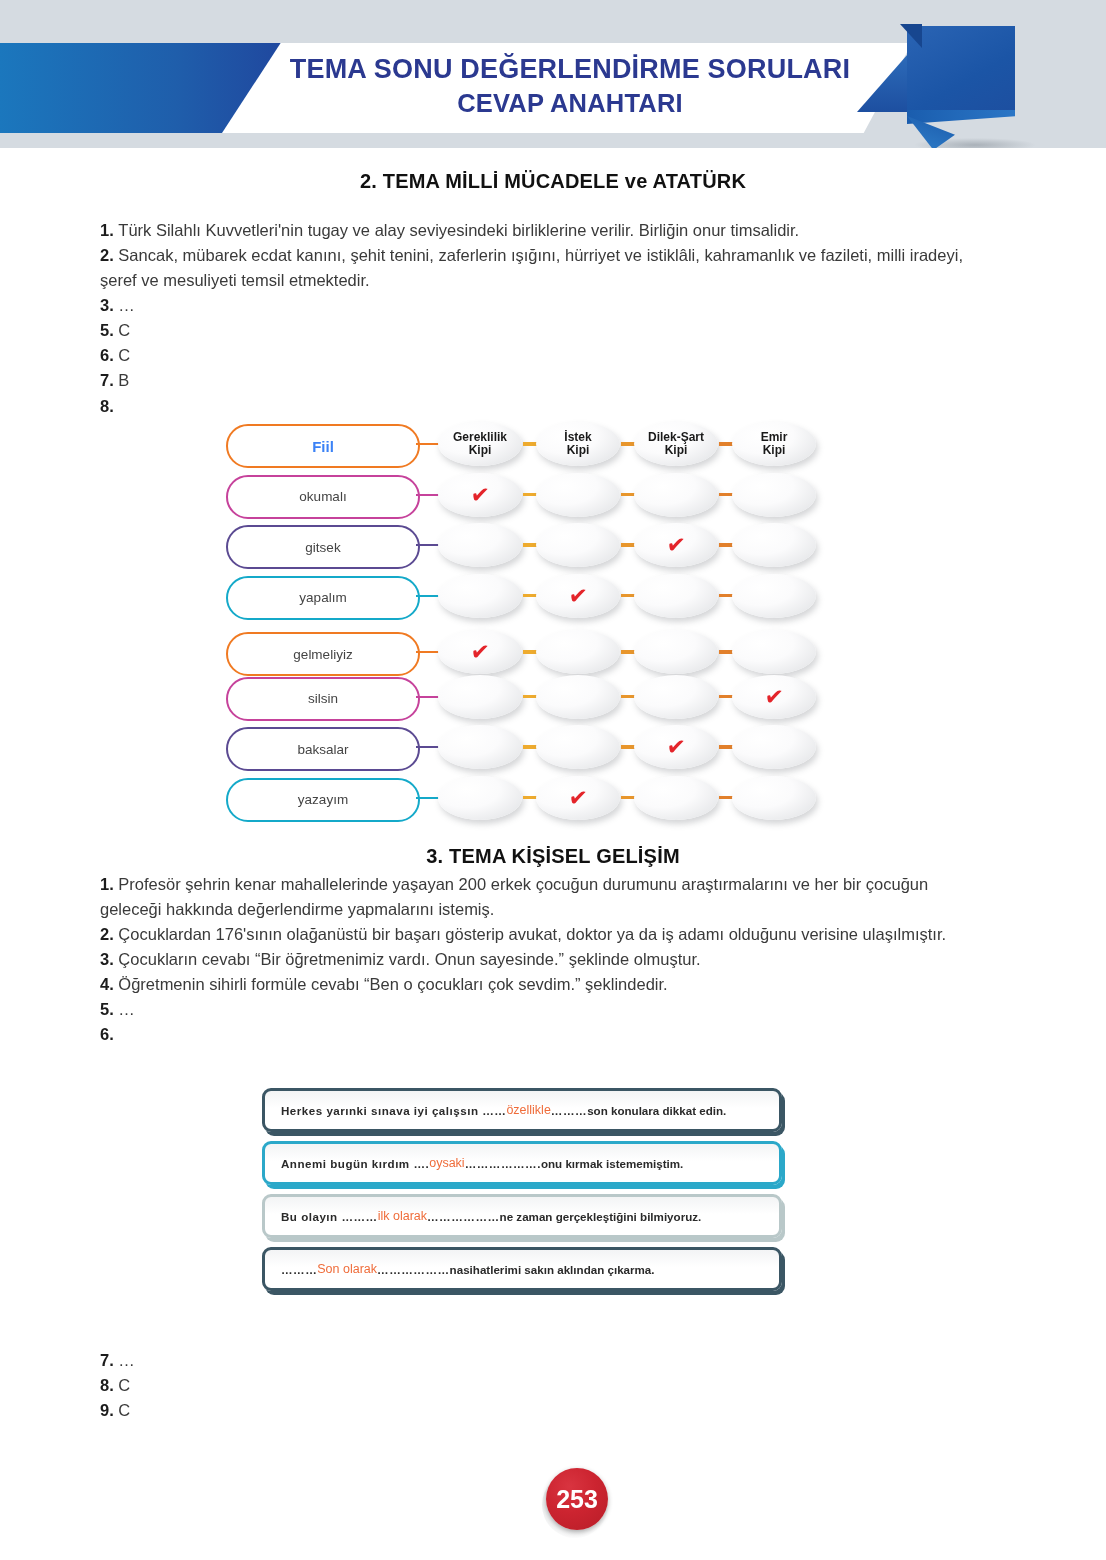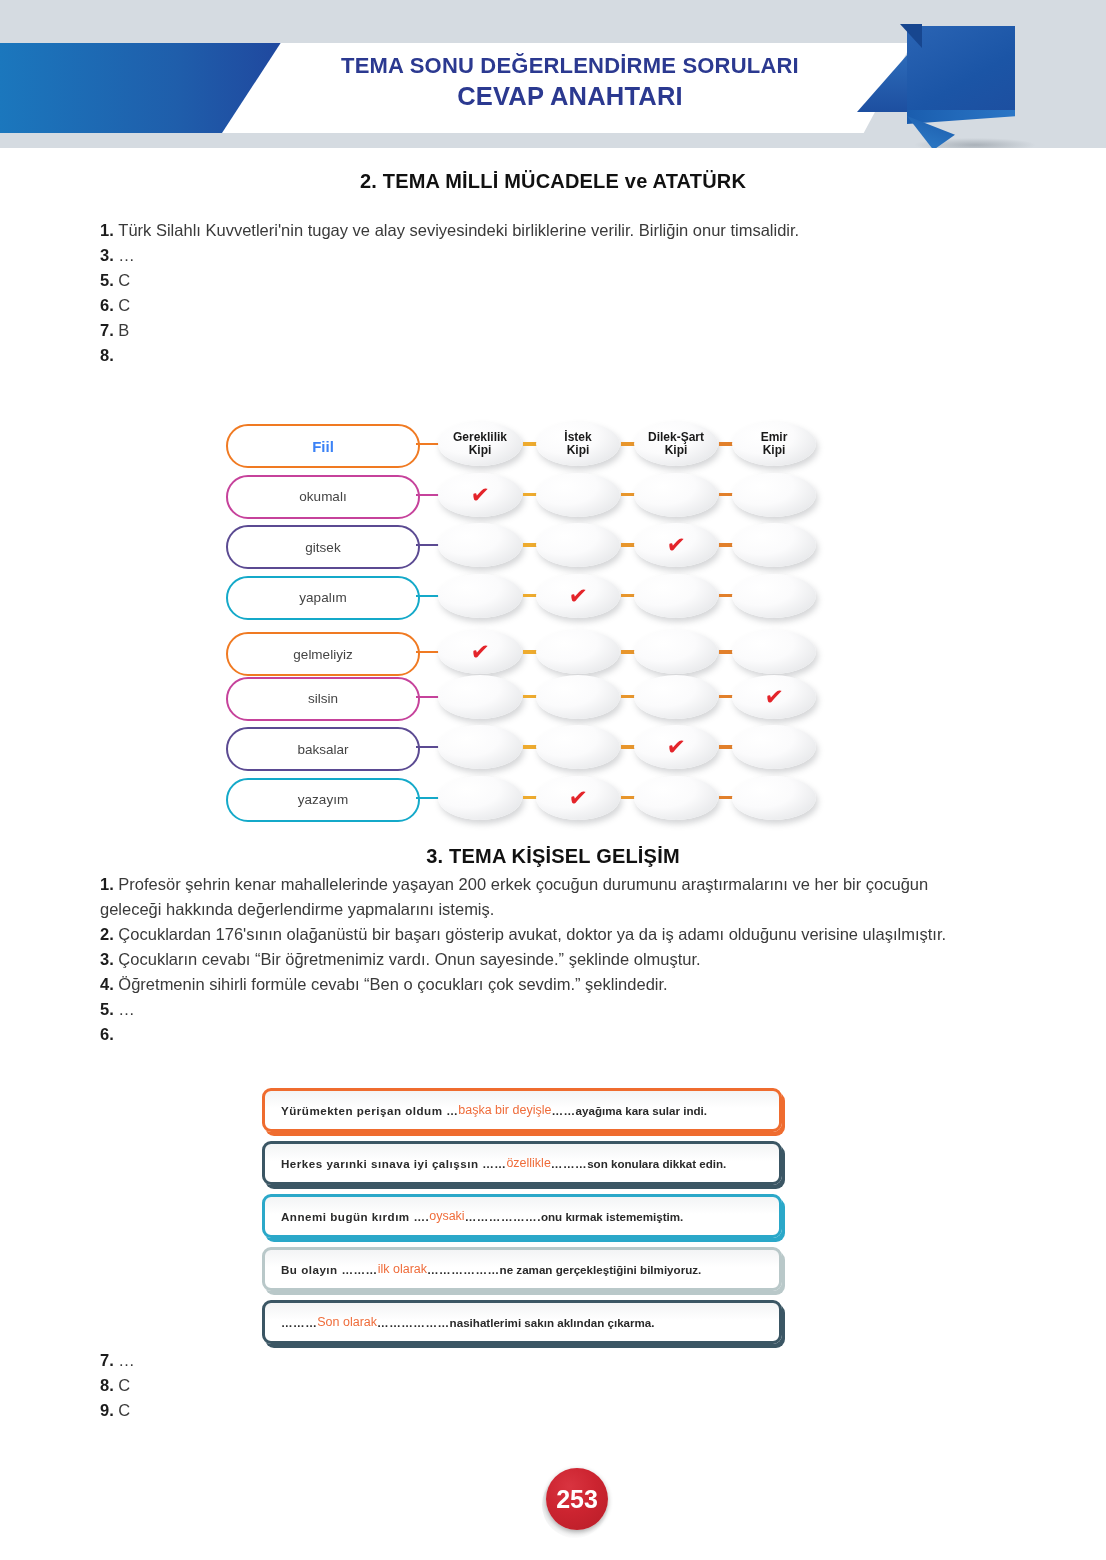--- a/index.html
+++ b/index.html
@@ -50,7 +50,7 @@
     letter-spacing: 0.2px;
     line-height: 1.28;
   }
-  .banner-line1 { font-size: 22px; }
+  .banner-line1 { font-size: 27px; }
   .banner-line2 { font-size: 25.5px; }
 
   

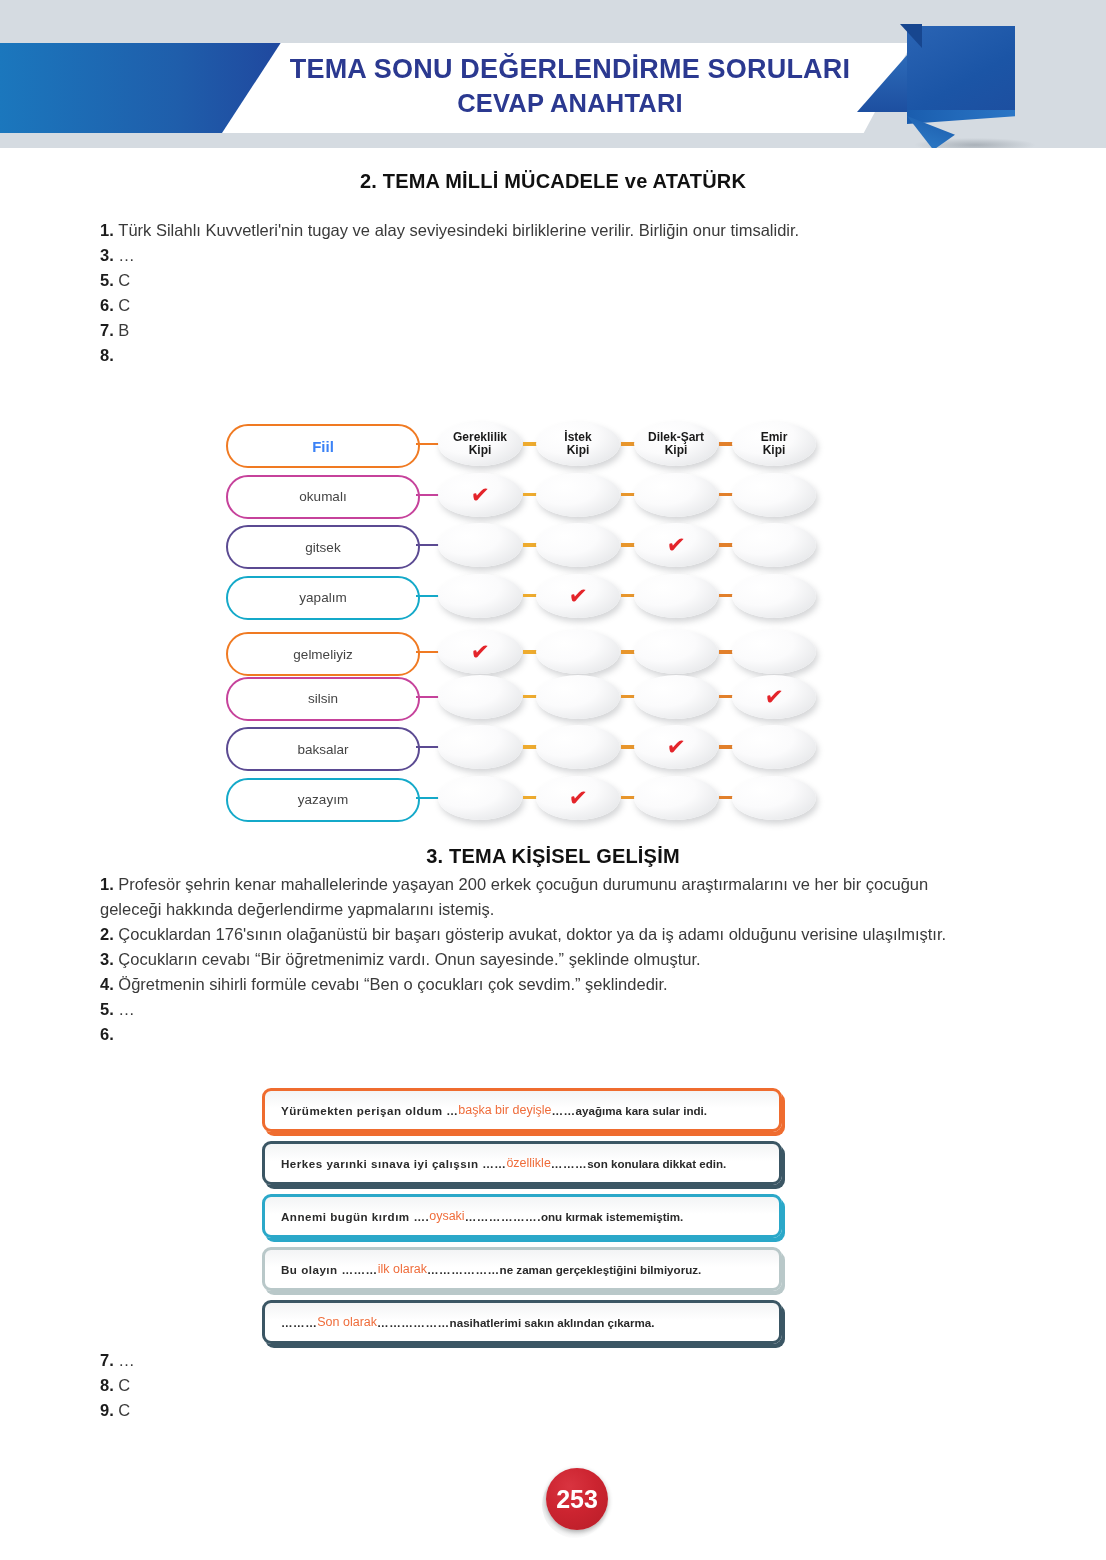--- a/index.html
+++ b/index.html
@@ -220,6 +220,7 @@
 
 <div class="answers" id="answers-tema2">
     <div class="ans-line"><span class="ans-num">1. </span><span>Türk Silahlı Kuvvetleri'nin tugay ve alay seviyesindeki birliklerine verilir. Birliğin onur timsalidir.</span></div>
+    <div class="ans-line"><span class="ans-num">2. </span><span>Sancak, mübarek ecdat kanını, şehit tenini, zaferlerin ışığını, hürriyet ve istiklâli, kahramanlık ve fazileti, milli iradeyi, şeref ve mesuliyeti temsil etmektedir.</span></div>
     <div class="ans-line"><span class="ans-num">3. </span><span>…</span></div>
     <div class="ans-line"><span class="ans-num">5. </span><span>C</span></div>
     <div class="ans-line"><span class="ans-num">6. </span><span>C</span></div>

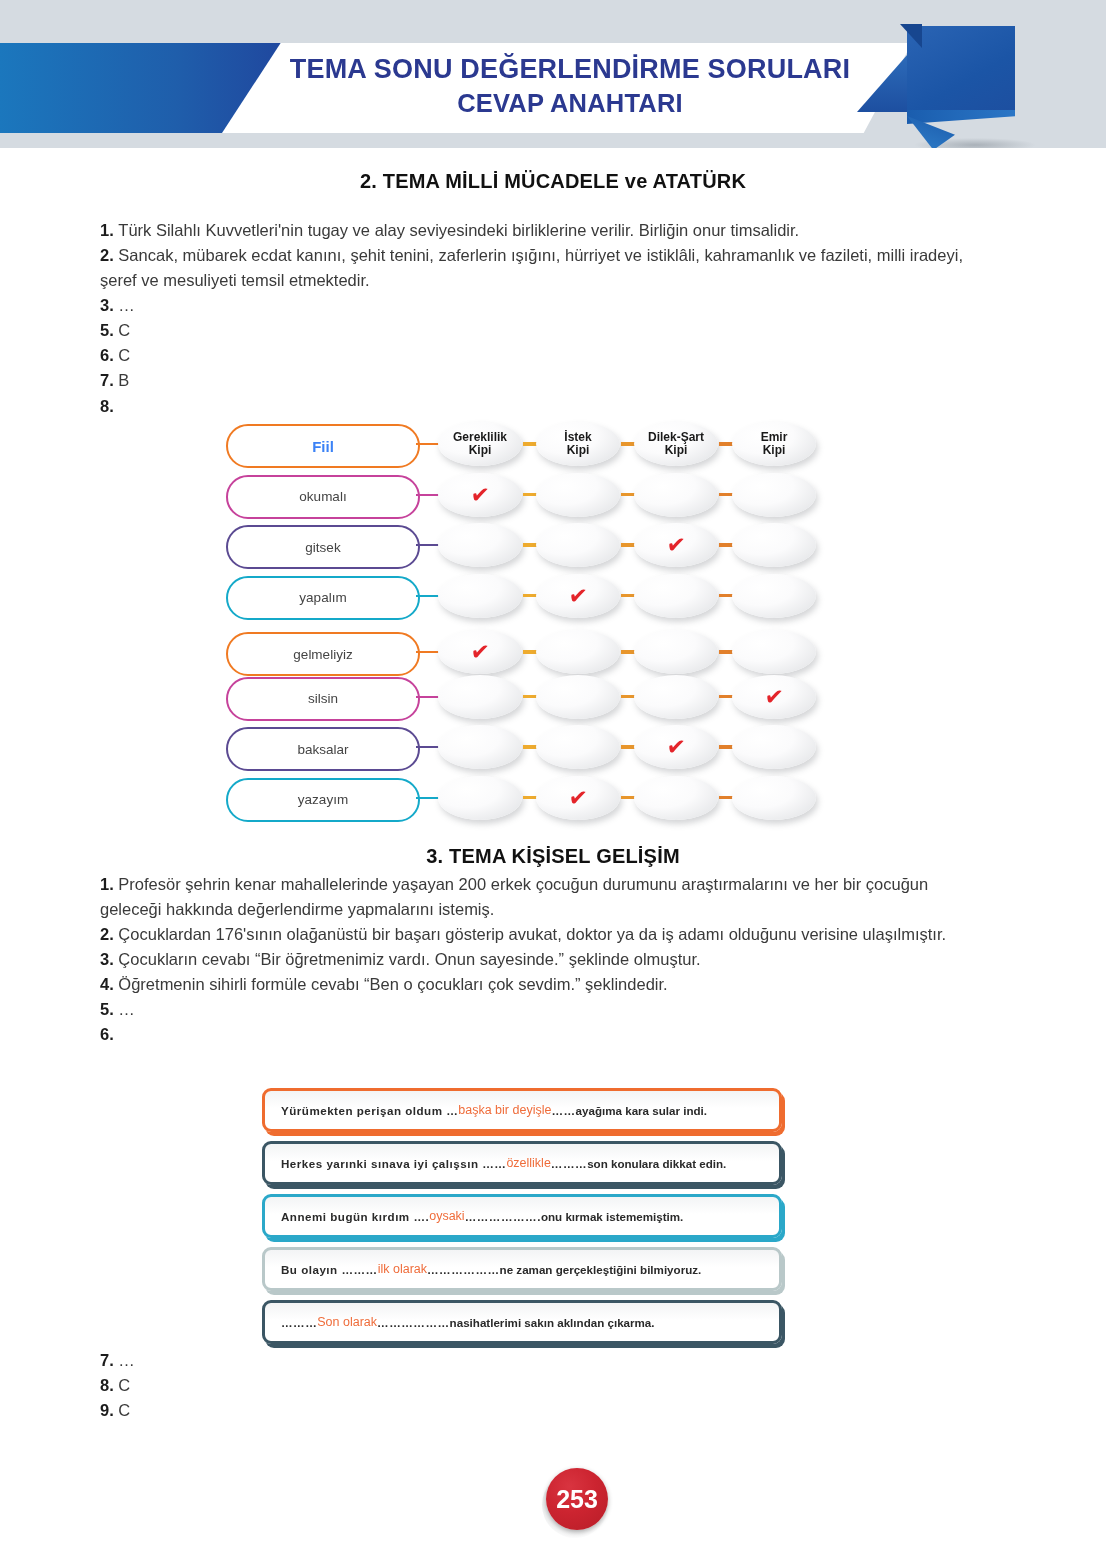--- a/index.html
+++ b/index.html
@@ -369,12 +369,6 @@
   </div>
 
 <div class="sentbox-group" id="sentence-boxes">
-    <div class="sentbox" style="border: 3px solid rgb(239, 108, 47); box-shadow: rgb(239, 108, 47) 3px 4px 0px 0px;">
-      <span class="dots">Yürümekten perişan oldum …</span>
-      <span class="sb-blank">başka bir deyişle</span>
-      <span class="dots">……</span>
-      <span> ayağıma kara sular indi.</span>
-    </div>
     <div class="sentbox" style="border: 3px solid rgb(59, 86, 100); box-shadow: rgb(59, 86, 100) 3px 4px 0px 0px;">
       <span class="dots">Herkes yarınki sınava iyi çalışsın ……</span>
       <span class="sb-blank">özellikle</span>

